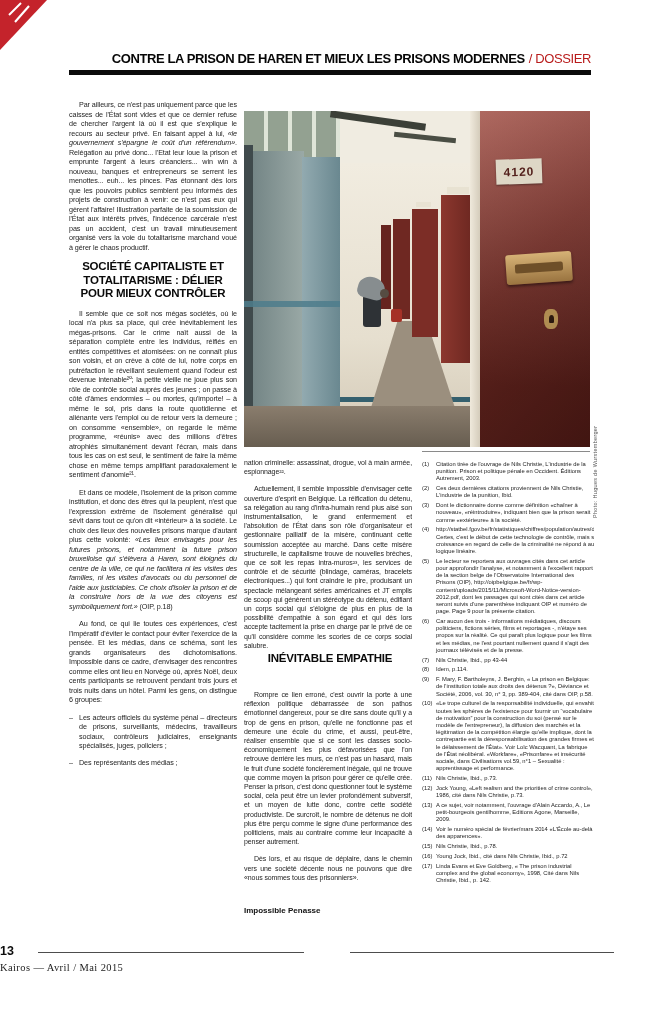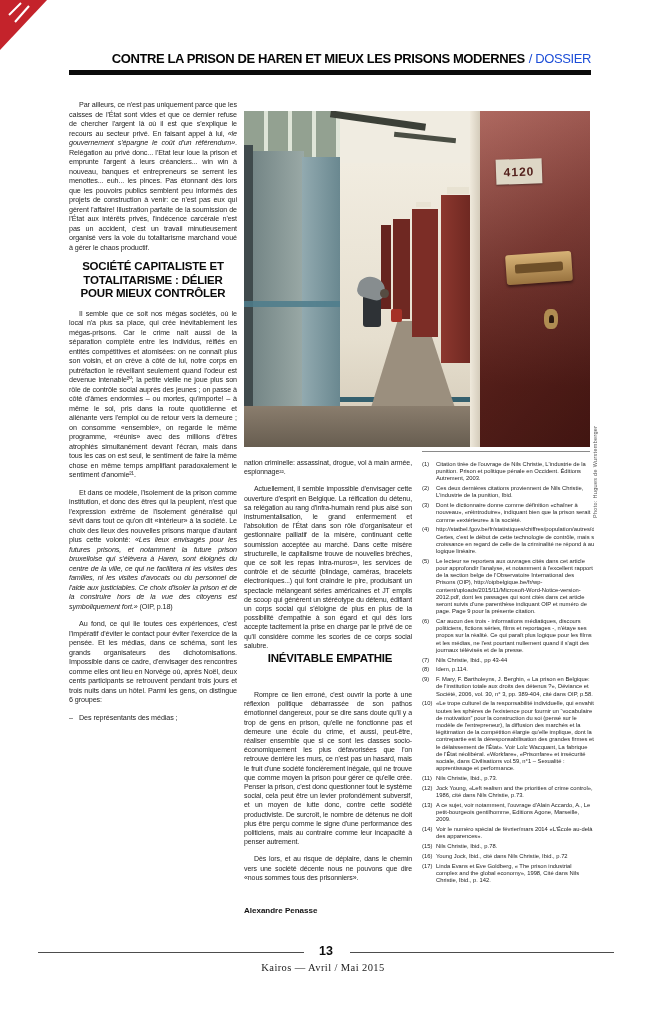--- a/index.html
+++ b/index.html
@@ -24,7 +24,7 @@
     font-size:13px; font-weight:bold; letter-spacing:-0.4px;
     white-space:nowrap; color:#060606;
   }
-  .header-title .tag { font-weight:normal; margin-left:4px; color:#1d4ed8; }
+  .header-title .tag { font-weight:normal; margin-left:4px; color:#b91c1c; }
   .header-rule {
     position:absolute; left:69px; top:70px; width:522px; height:5px;
     background:#0b0b0b;

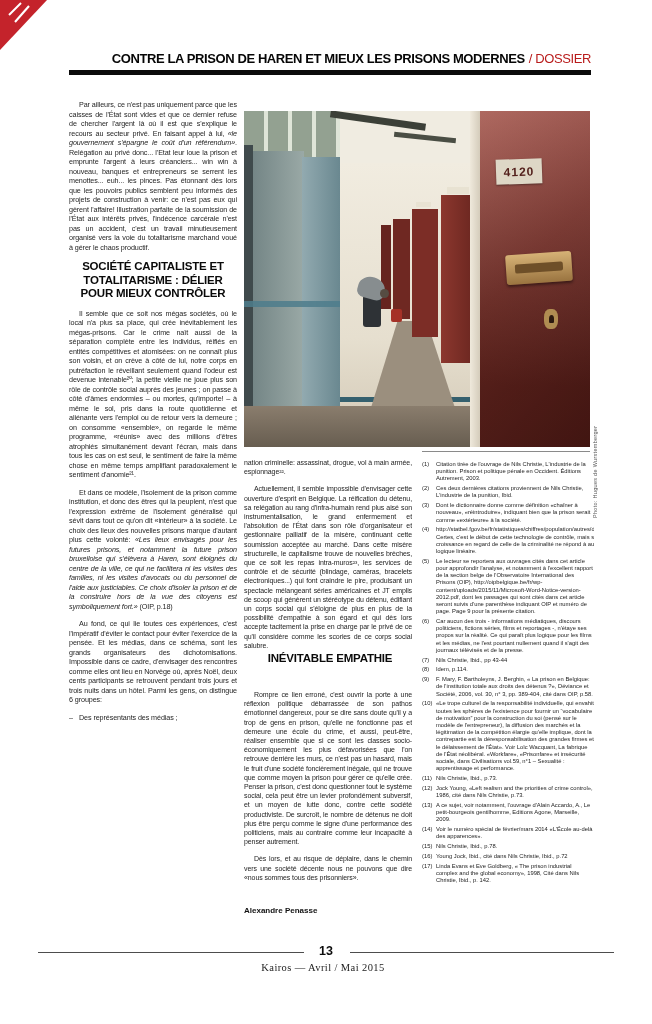--- a/index.html
+++ b/index.html
@@ -198,6 +198,10 @@
   <p>Au fond, ce qui lie toutes ces expériences, c'est l'impératif d'éviter le contact pour éviter l'exercice de la pensée. Et les médias, dans ce schéma, sont les grands organisateurs des dichotomisations. Impossible dans ce cadre, d'envisager des rencontres comme elles ont lieu en Norvège où, après Noël, deux cents participants se retrouvent pendant trois jours et trois nuits dans un hôtel. Parmi les gens, on distingue 6 groupes:</p>
   <div class="li">
       <span class="dash"></span>
+      <span class="li-t">Les acteurs officiels du système pénal – directeurs de prisons, surveillants, médecins, travailleurs sociaux, contrôleurs judiciaires, enseignants spécialisés, juges, policiers ;</span>
+    </div>
+  <div class="li">
+      <span class="dash"></span>
       <span class="li-t">Des représentants des médias ;</span>
     </div>
 </div>

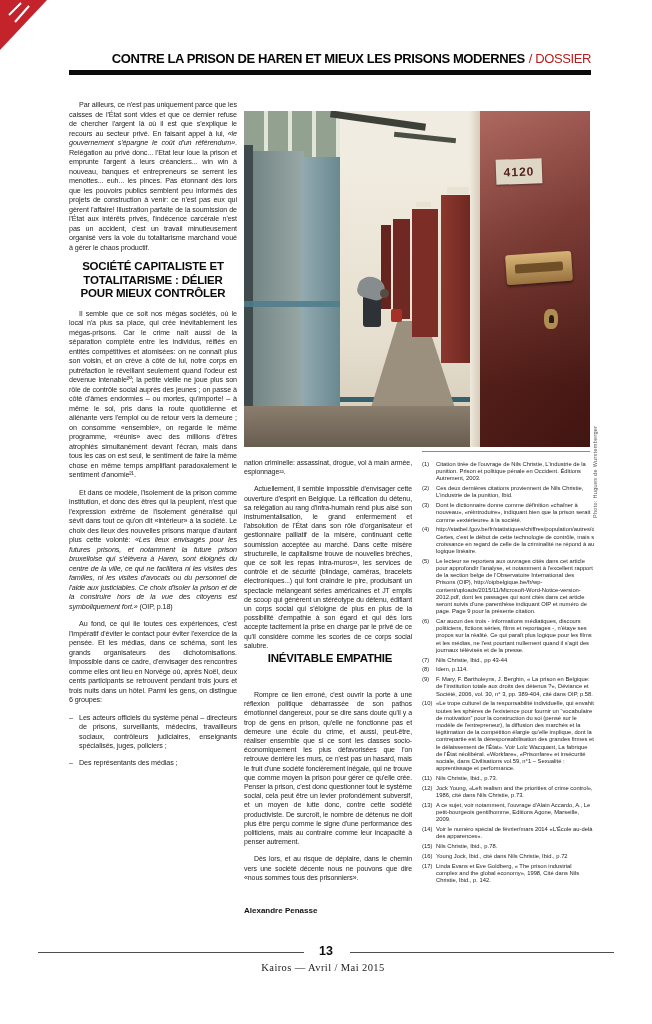--- a/index.html
+++ b/index.html
@@ -218,7 +218,7 @@
   <p>Dès lors, et au risque de déplaire, dans le chemin vers une société décente nous ne pouvons que dire «nous sommes tous des prisonniers».</p>
 </div>
 
-<div class="signature">Alexandre Penasse</div>
+<div class="signature">Impossible Penasse</div>
 
 <div class="fn-rule"></div>
 <div class="footnotes">

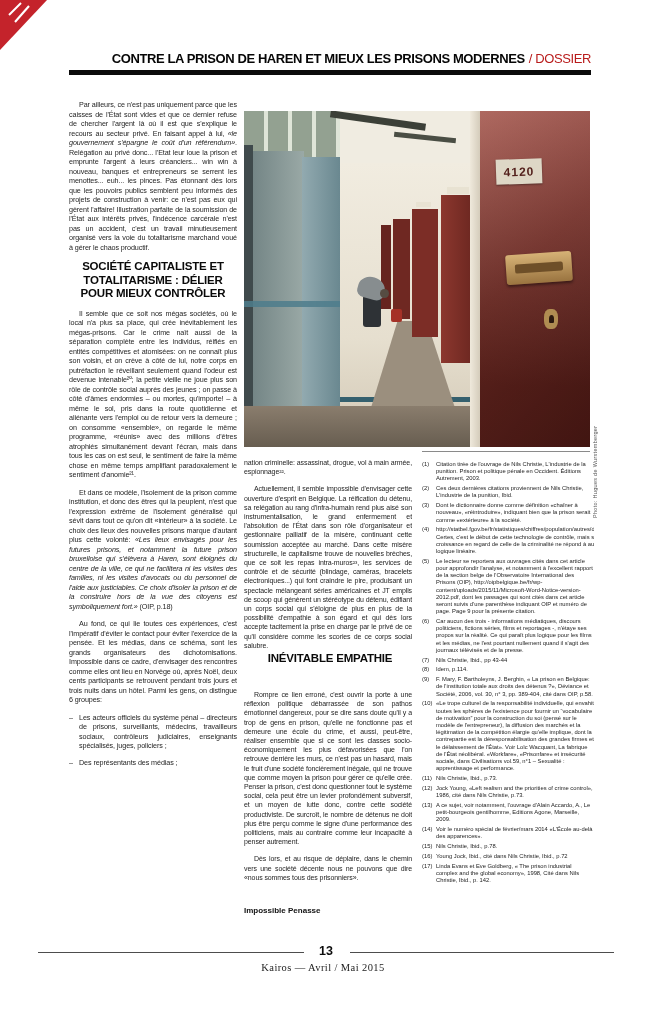--- a/index.html
+++ b/index.html
@@ -127,7 +127,7 @@
   .footer-rule-l { position:absolute; left:38px; top:952px; width:266px; height:1px; background:#4d4d4d; }
   .footer-rule-r { position:absolute; left:350px; top:952px; width:264px; height:1px; background:#4d4d4d; }
   .page-number {
-    position:absolute; left:0; top:944px; width:652px; text-align:center;
+    position:absolute; left:0; top:944px; width:652px; 
     font-weight:bold; font-size:12.5px; color:#0c0c0c;
   }
   .journal-line {

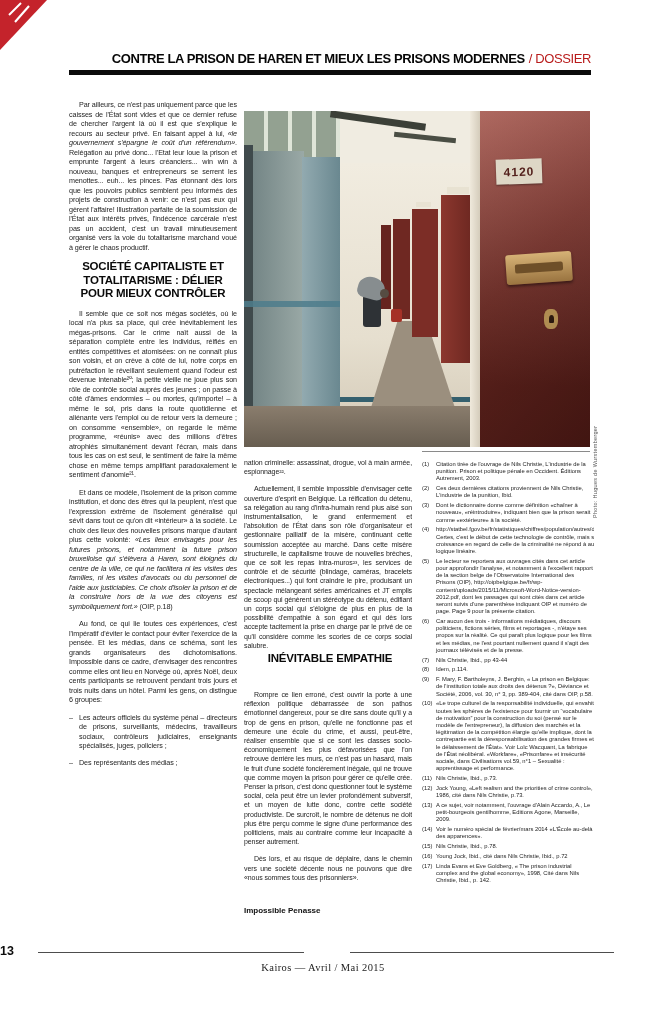--- a/index.html
+++ b/index.html
@@ -131,7 +131,7 @@
     font-weight:bold; font-size:12.5px; color:#0c0c0c;
   }
   .journal-line {
-    position:absolute; left:0; top:962px; width:646px; text-align:center;
+    position:absolute; left:0; top:962px; width:646px; 
     font-family:"Liberation Serif", serif; font-size:10.5px; letter-spacing:.4px; color:#1c1c1c;
   }
 

